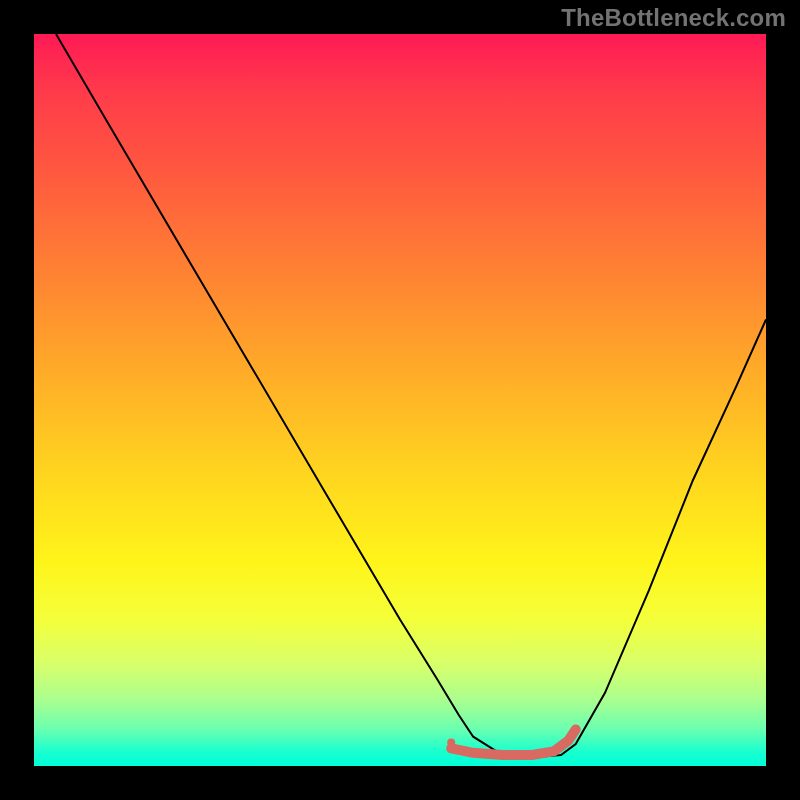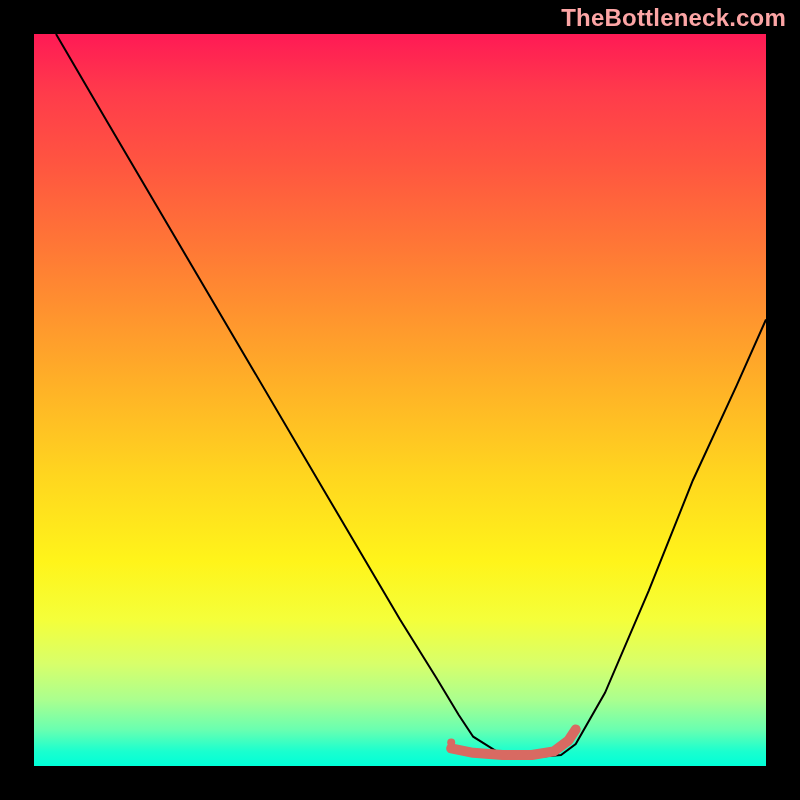--- a/index.html
+++ b/index.html
@@ -51,7 +51,7 @@
     position: absolute;
     top: 4px;
     right: 14px;
-    color: #fca5a5;
+    color: #737373;
     font-size: 24px;
     font-weight: 600;
     letter-spacing: 0.2px;

